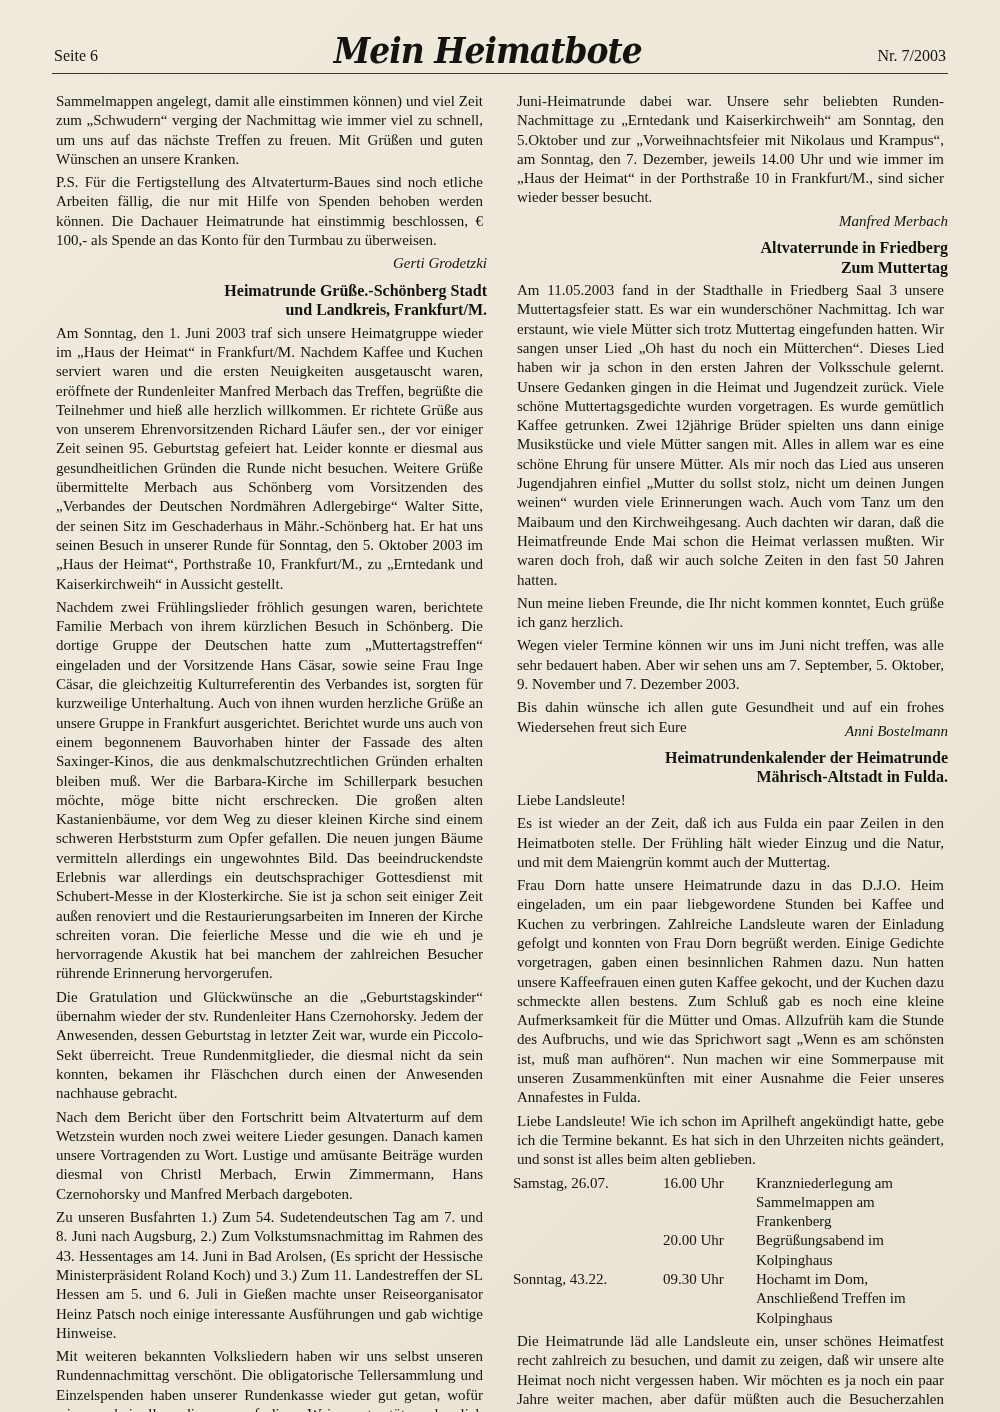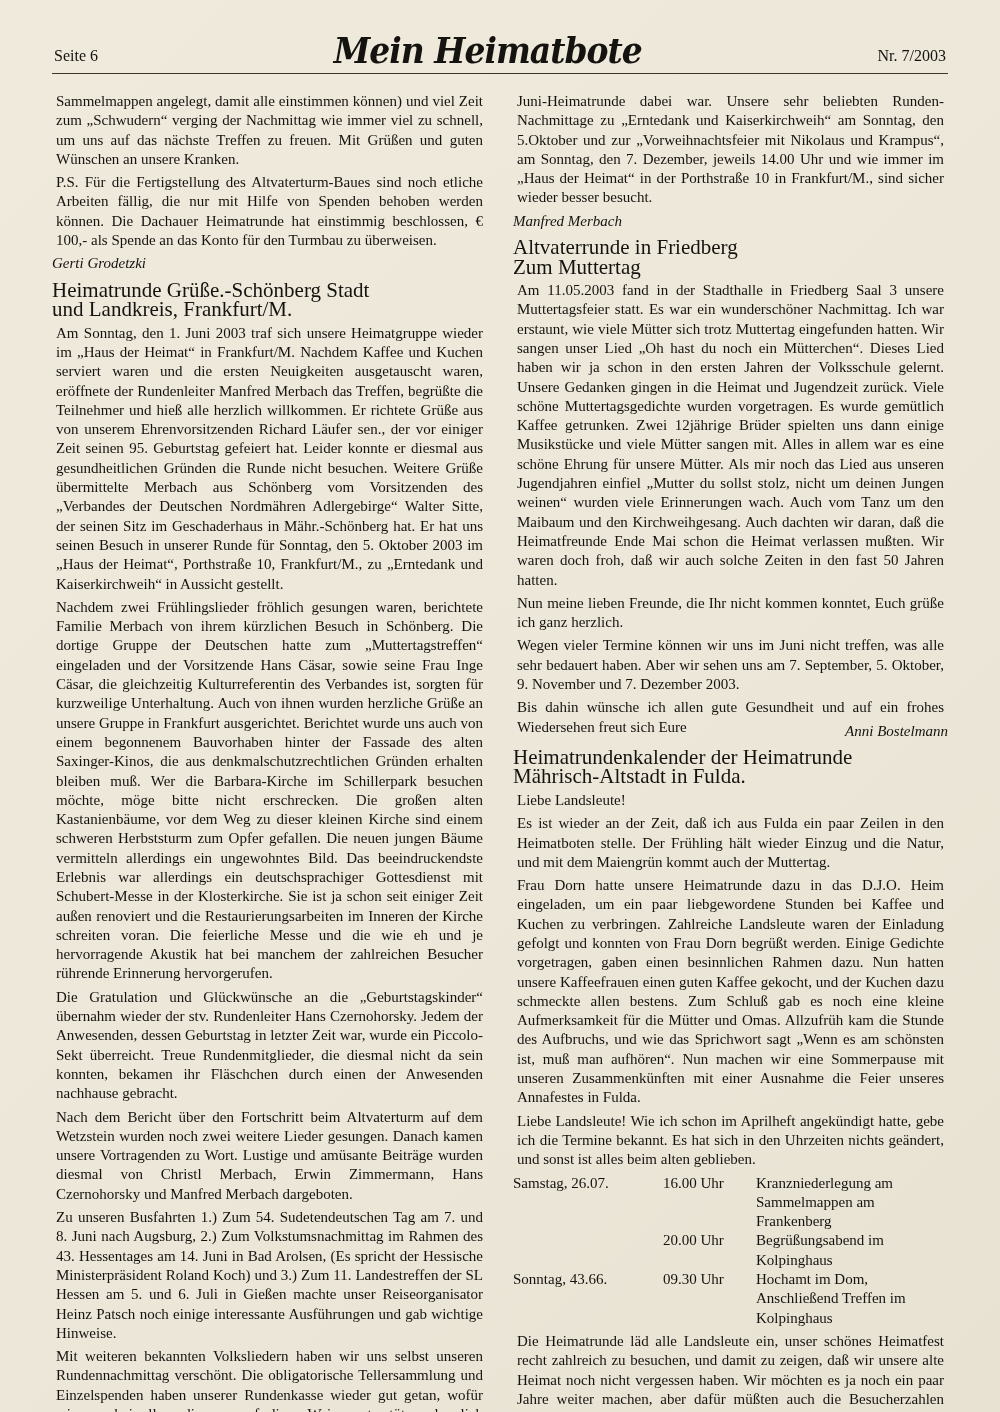--- a/index.html
+++ b/index.html
@@ -55,6 +55,7 @@
   }
   .para { margin: 4px; }
   .sig {
+    text-align: right;
     font-style: italic;
     margin: 0;
   }

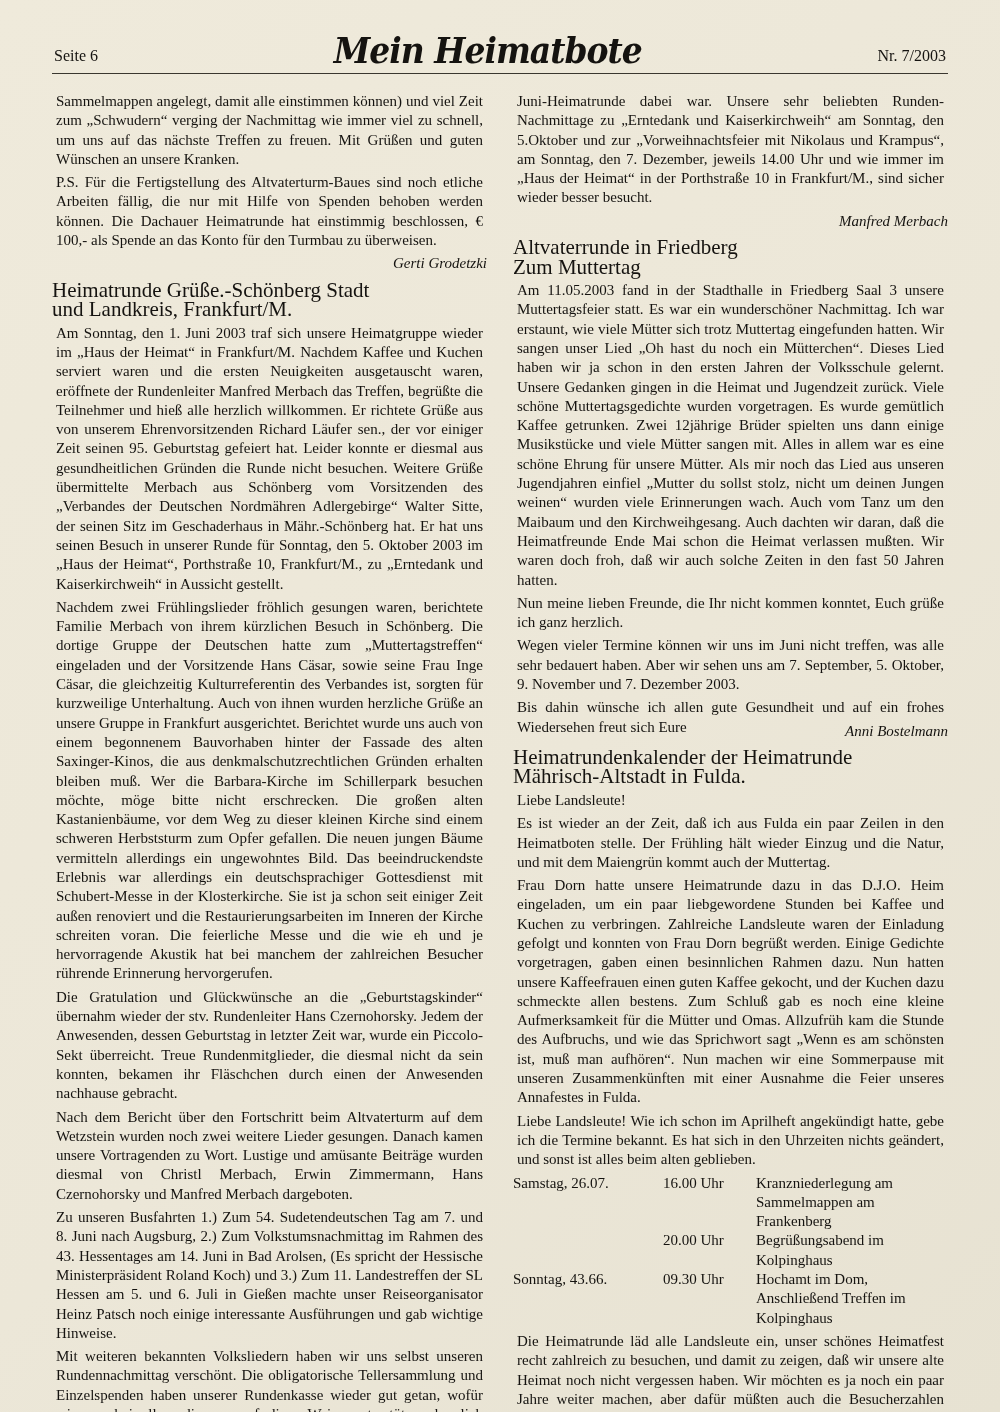--- a/index.html
+++ b/index.html
@@ -60,9 +60,9 @@
     margin: 0;
   }
   .article-title {
-    font-size: 21px;
-    font-weight: normal;
-    text-align: left;
+    font-size: 16px;
+    font-weight: bold;
+    text-align: right;
     margin: 7px 0 2px 0;
     line-height: 19.5px;
   }

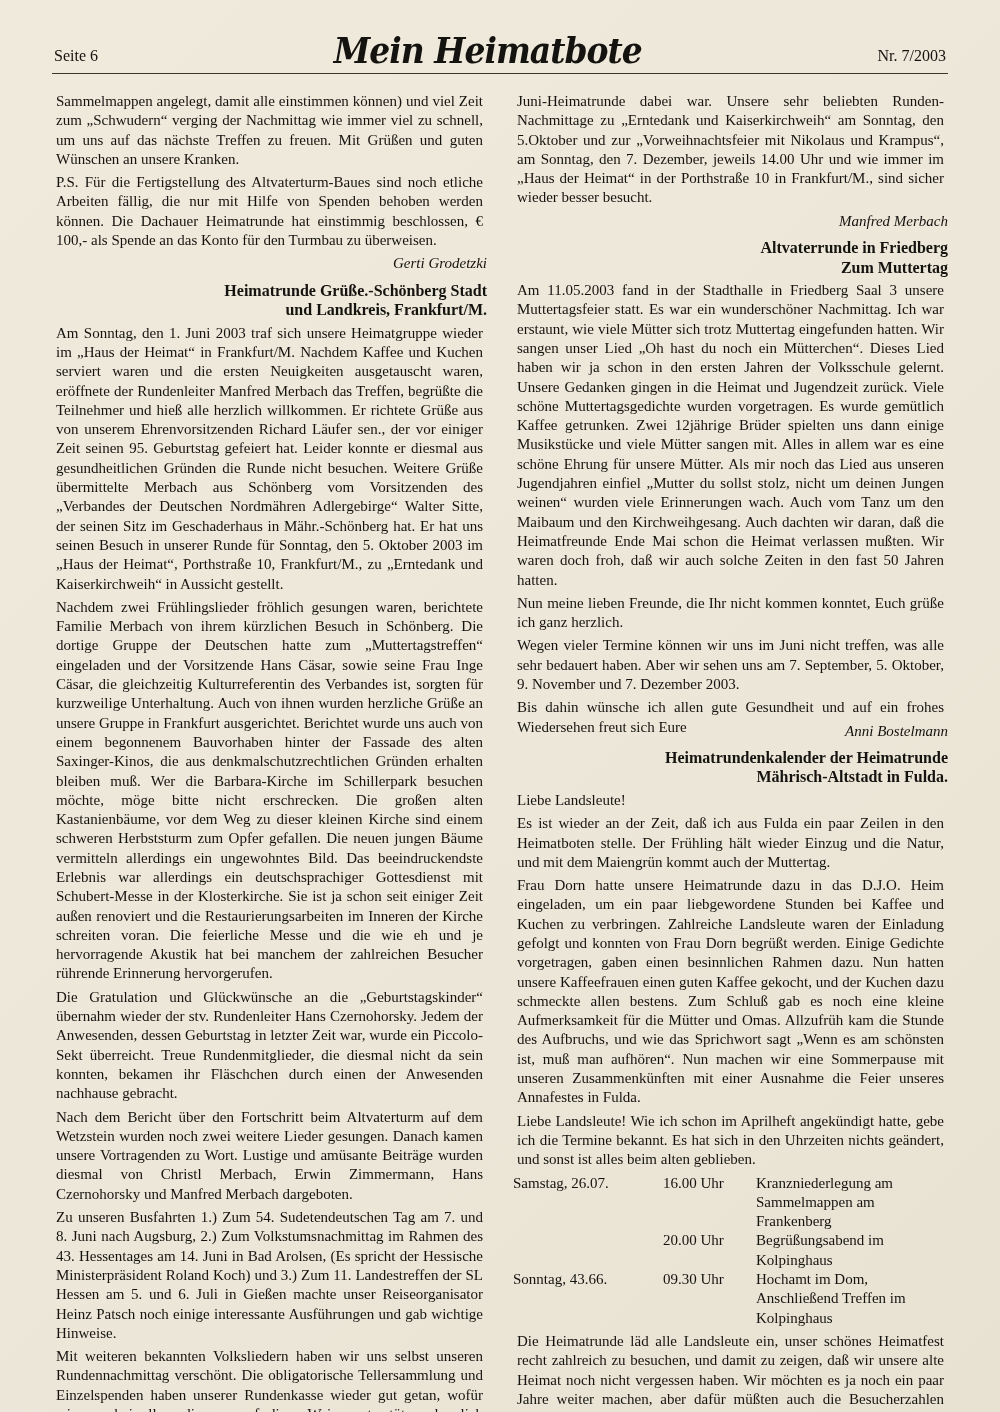--- a/index.html
+++ b/index.html
@@ -166,7 +166,7 @@
           <p class="cell">20.00 Uhr</p>
           <p class="cell">Begrüßungsabend im Kolpinghaus</p>
 
-          <p class="cell">Sonntag, 43.66.</p>
+          <p class="cell">Sonntag, 43.22.</p>
           <p class="cell">09.30 Uhr</p>
           <p class="cell">Hochamt im Dom, Anschließend Treffen im Kolpinghaus</p>
         </div>

